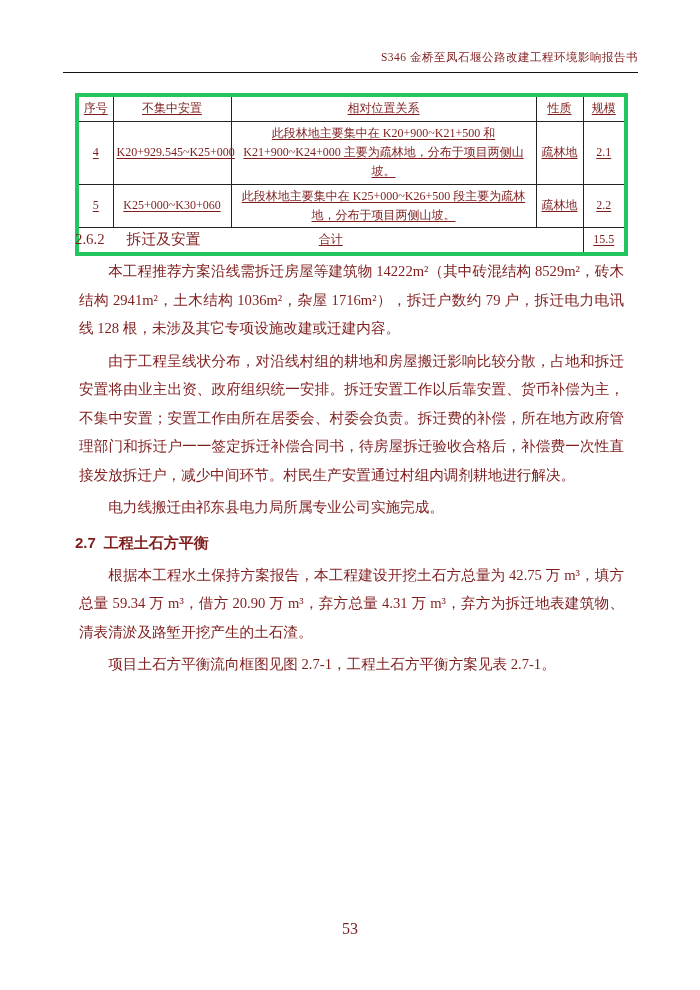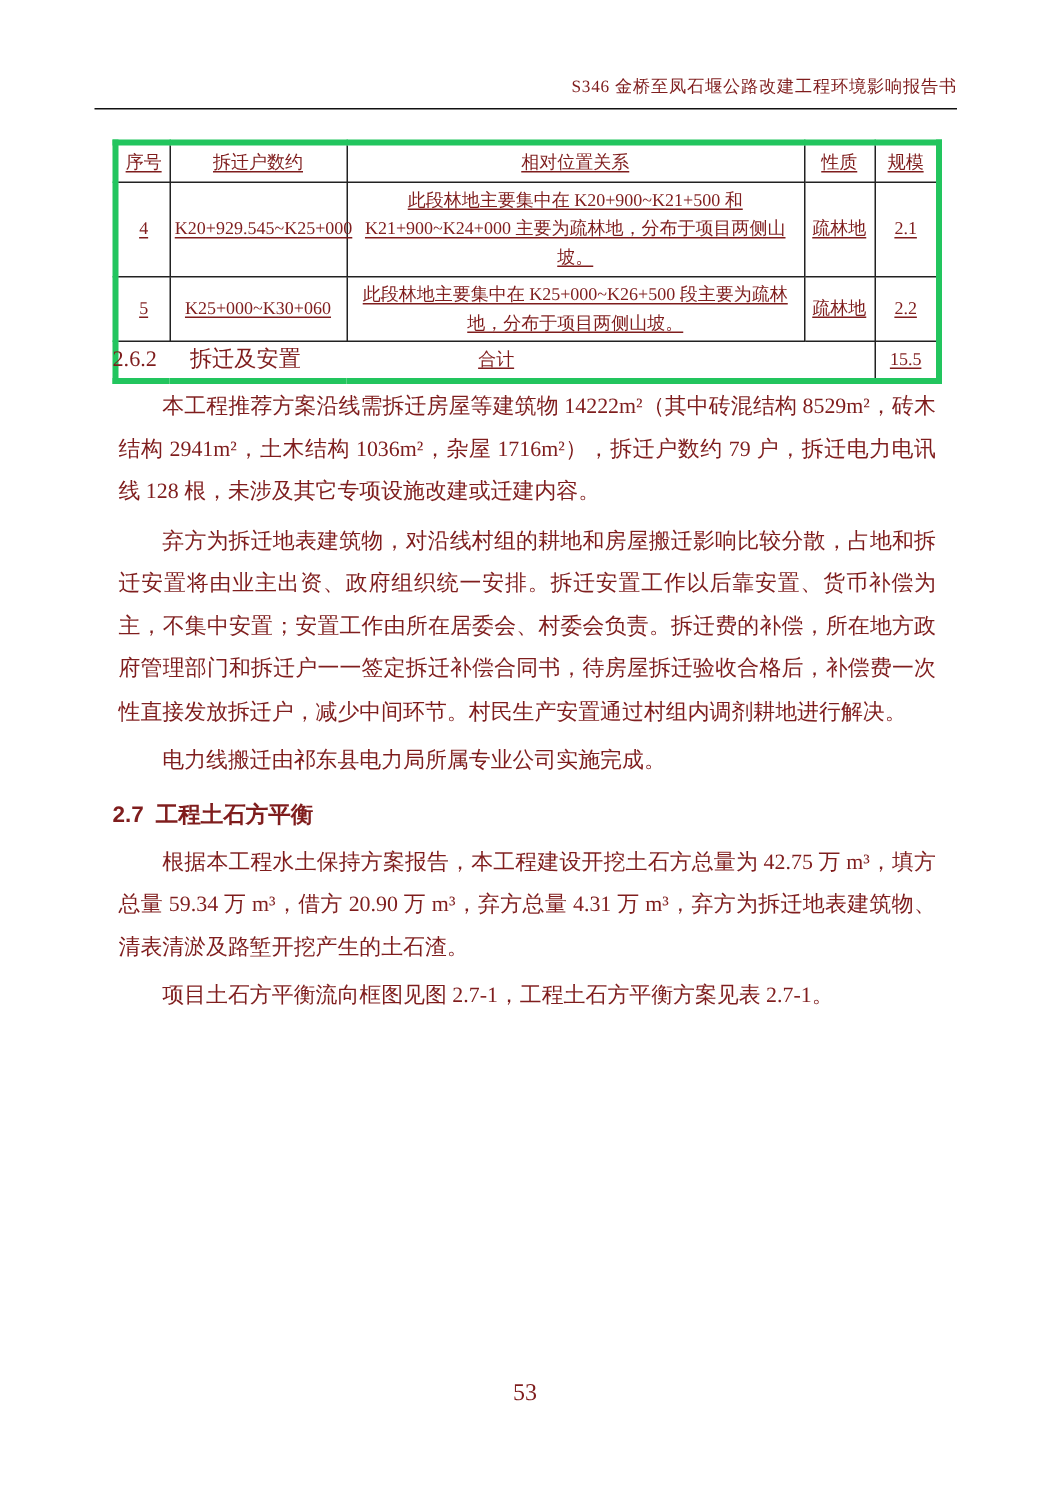--- a/index.html
+++ b/index.html
@@ -100,7 +100,7 @@
     <tbody>
       <tr class="hdr-row">
         <th>序号</th>
-        <th>拆迁户数约</th>
+        <th>不集中安置</th>
         <th>相对位置关系</th>
         <th>性质</th>
         <th>规模</th>

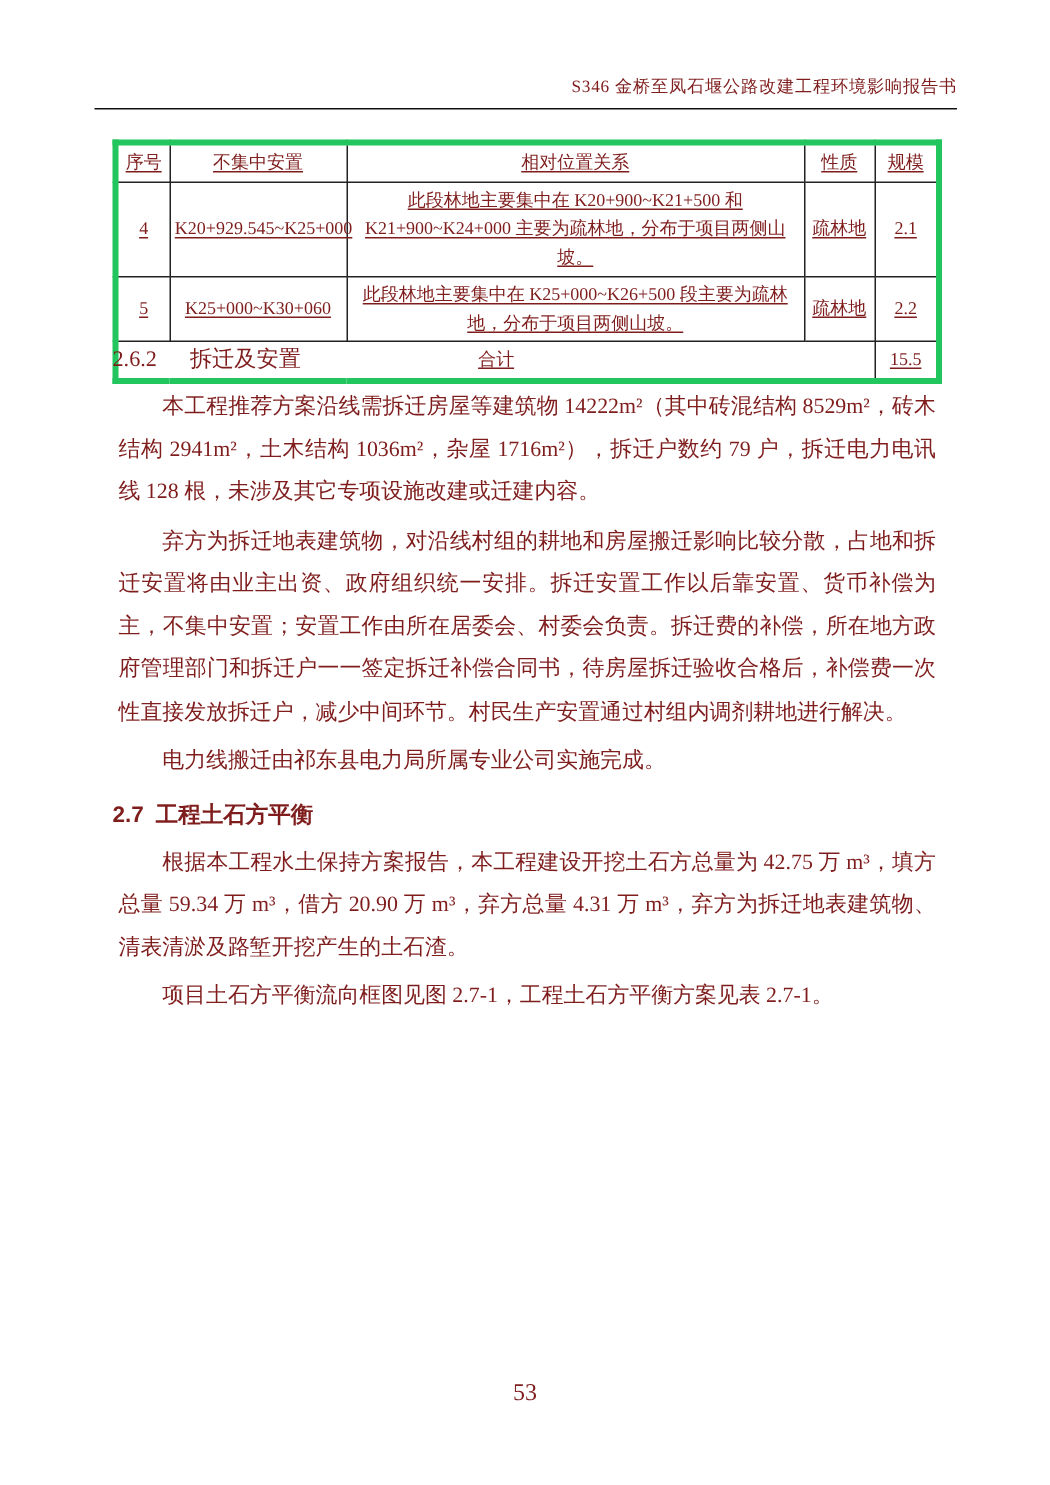--- a/index.html
+++ b/index.html
@@ -133,7 +133,7 @@
     </h3>
 
     <p class="para">本工程推荐方案沿线需拆迁房屋等建筑物 14222m²（其中砖混结构 8529m²，砖木结构 2941m²，土木结构 1036m²，杂屋 1716m²），拆迁户数约 79 户，拆迁电力电讯线 128 根，未涉及其它专项设施改建或迁建内容。</p>
-    <p class="para">弃方为拆迁地表建筑物，对沿线村组的耕地和房屋搬迁影响比较分散，占地和拆迁安置将由业主出资、政府组织统一安排。拆迁安置工作以后靠安置、货币补偿为主，不集中安置；安置工作由所在居委会、村委会负责。拆迁费的补偿，所在地方政府管理部门和拆迁户一一签定拆迁补偿合同书，待房屋拆迁验收合格后，补偿费一次性直接发放拆迁户，减少中间环节。村民生产安置通过村组内调剂耕地进行解决。</p>
+    <p class="para">由于工程呈线状分布，对沿线村组的耕地和房屋搬迁影响比较分散，占地和拆迁安置将由业主出资、政府组织统一安排。拆迁安置工作以后靠安置、货币补偿为主，不集中安置；安置工作由所在居委会、村委会负责。拆迁费的补偿，所在地方政府管理部门和拆迁户一一签定拆迁补偿合同书，待房屋拆迁验收合格后，补偿费一次性直接发放拆迁户，减少中间环节。村民生产安置通过村组内调剂耕地进行解决。</p>
     <p class="para">电力线搬迁由祁东县电力局所属专业公司实施完成。</p>
 
     <h2 class="h2-heading">

